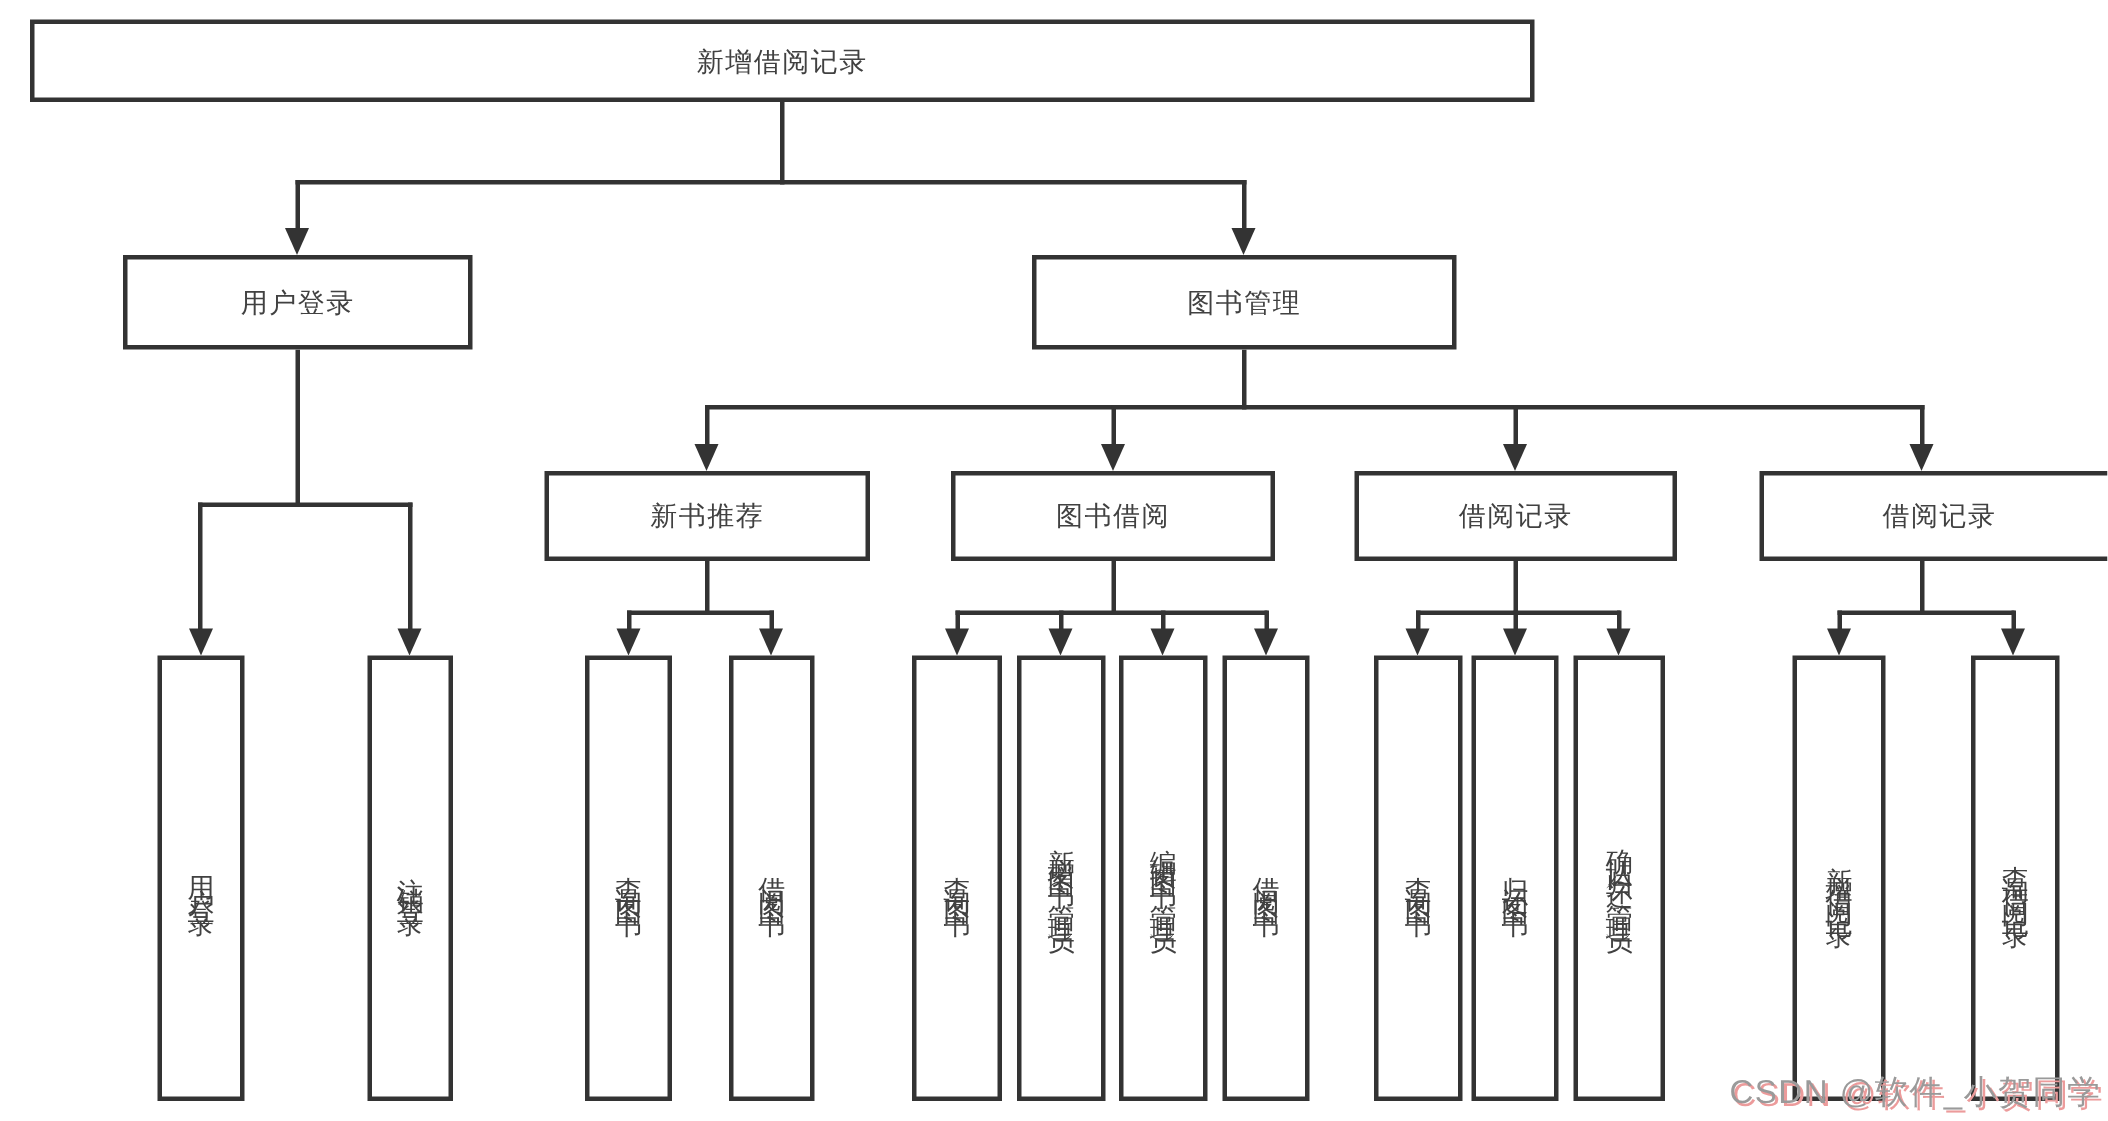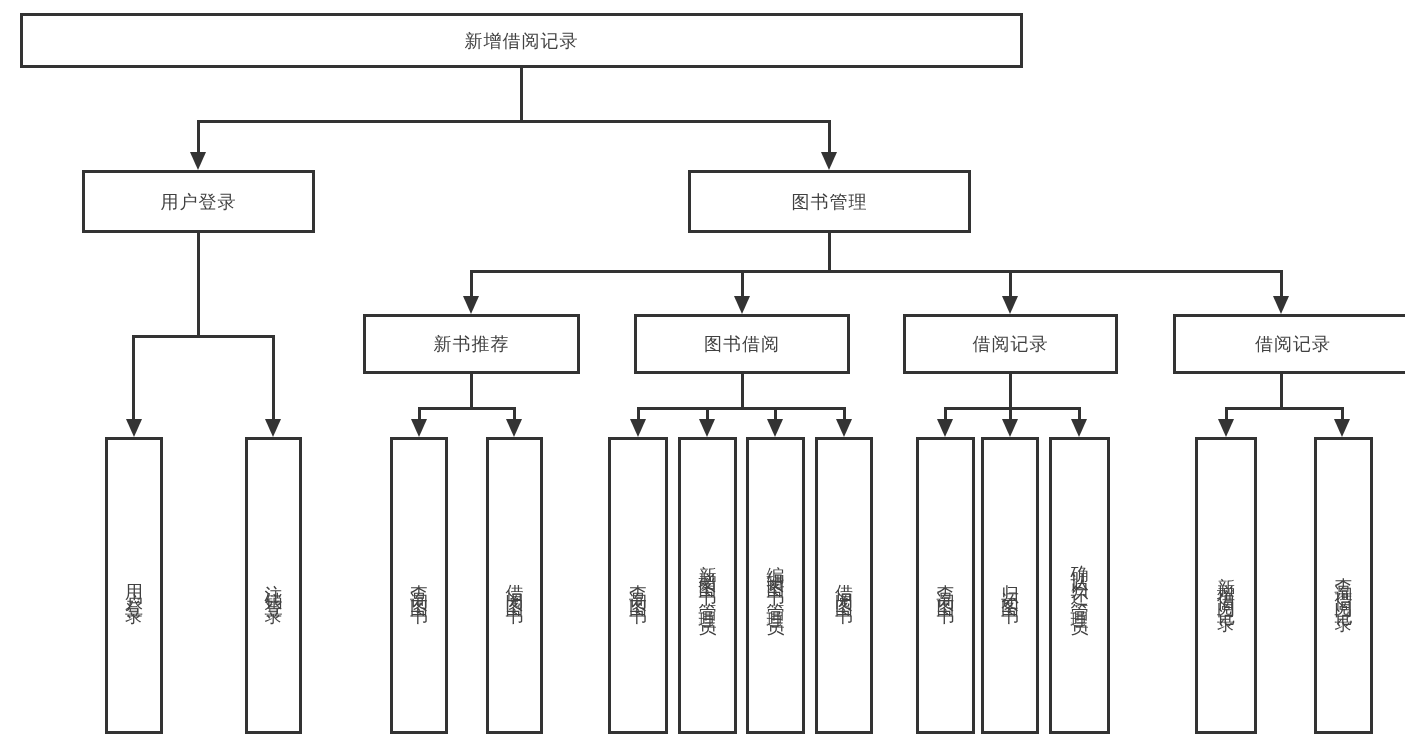--- a/index.html
+++ b/index.html
@@ -190,6 +190,7 @@
     <span class="vtext">查询借阅记录</span>
   </div>
 
+  <div id="watermark">CSDN @软件_小贺同学</div>
 
 </div>
 

